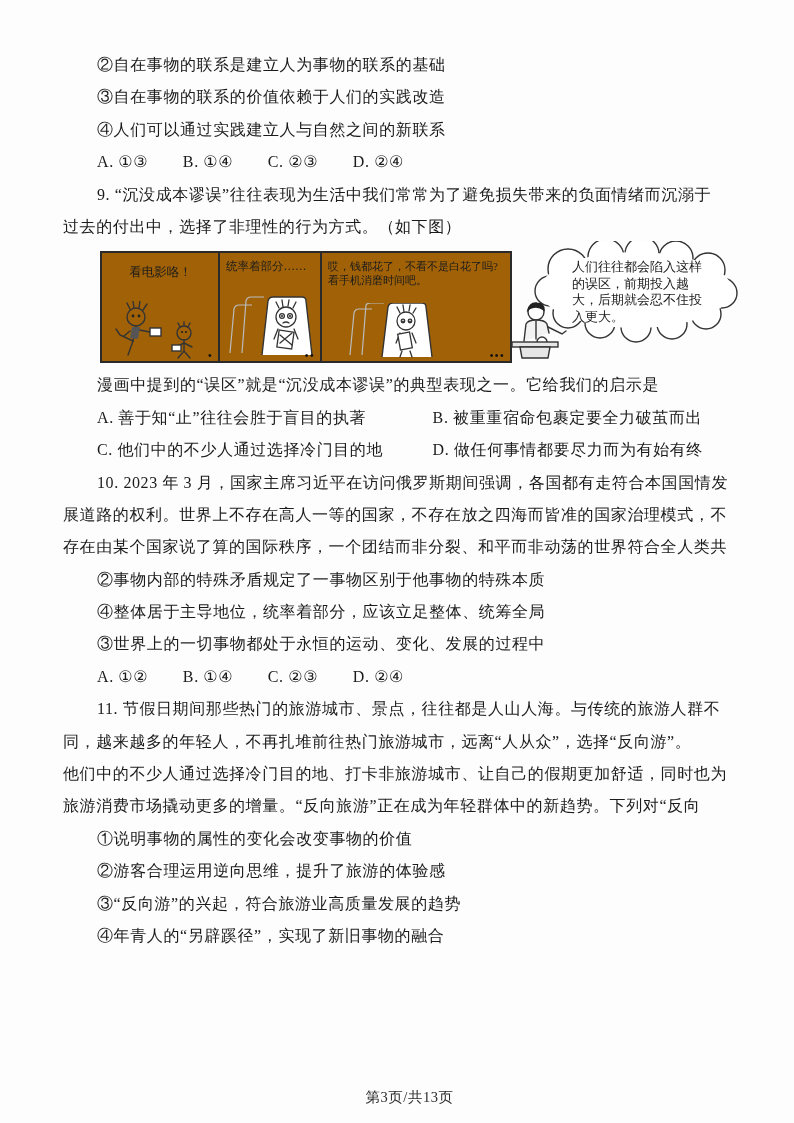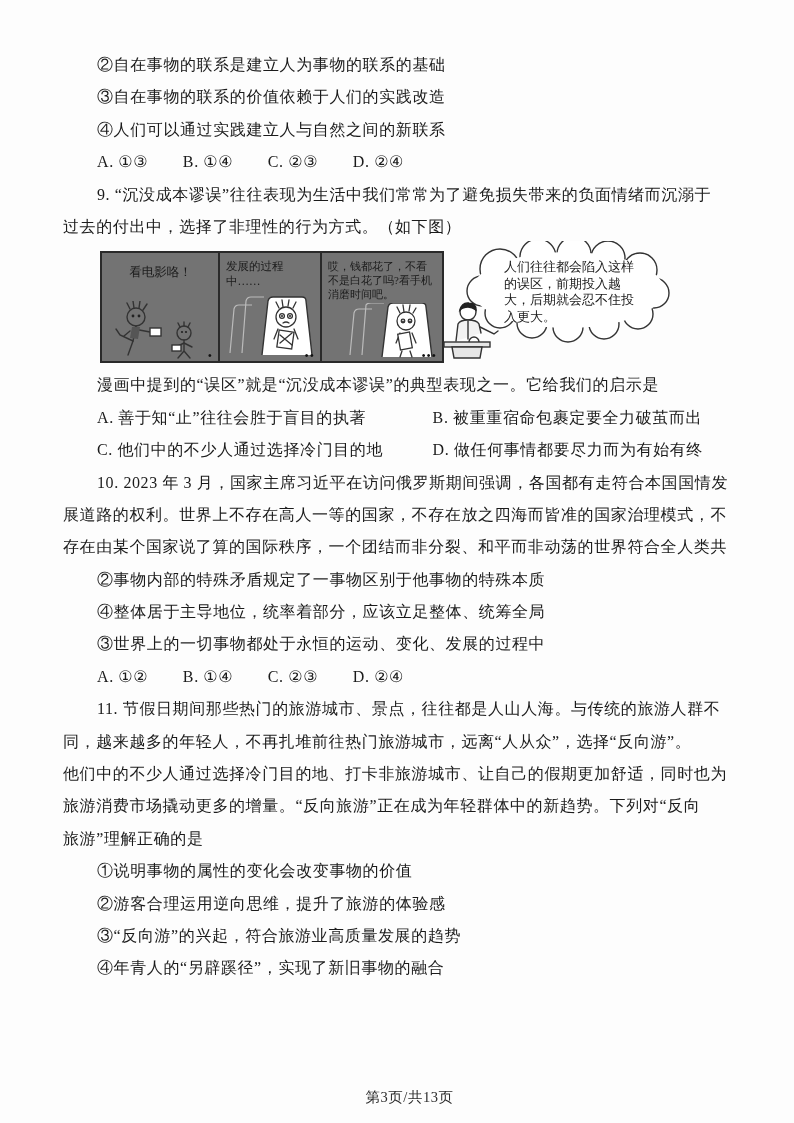--- a/index.html
+++ b/index.html
@@ -20,7 +20,7 @@
   
   .comic-row { position:relative; height:116px; margin:4px 0 6px 0; padding-left:37px; display:flex; }
   .strip {
-    width:344px; height:112px; border:2px solid #2a2a2a; background:#737373;
+    width:412px; height:112px; border:2px solid #2a2a2a; background:#a16207;
     display:flex; box-sizing:border-box; margin-top:4px;
   }
   .panel { position:relative; box-sizing:border-box; border-right:2px solid #2a2a2a; }

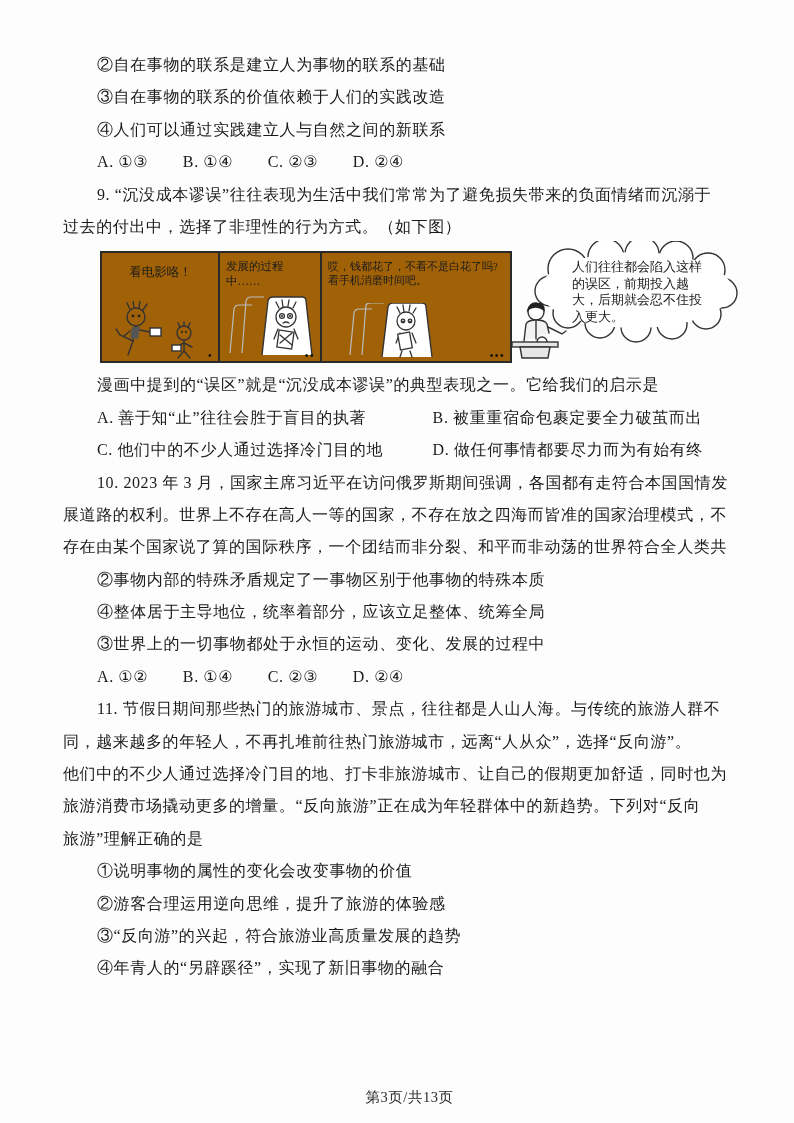--- a/index.html
+++ b/index.html
@@ -100,7 +100,7 @@
         </div>
 
         <div class="panel p2">
-          <div class="caption">发展的过程中……</div>
+          <div class="caption">统率着部分……</div>
           <svg class="figure-svg" width="94" height="66" viewBox="0 0 94 66">
             <g fill="none" stroke="#bbbbbb" stroke-width="1.2">
               <path d="M6 60 L10 16 Q11 12 15 12 L28 12"></path>

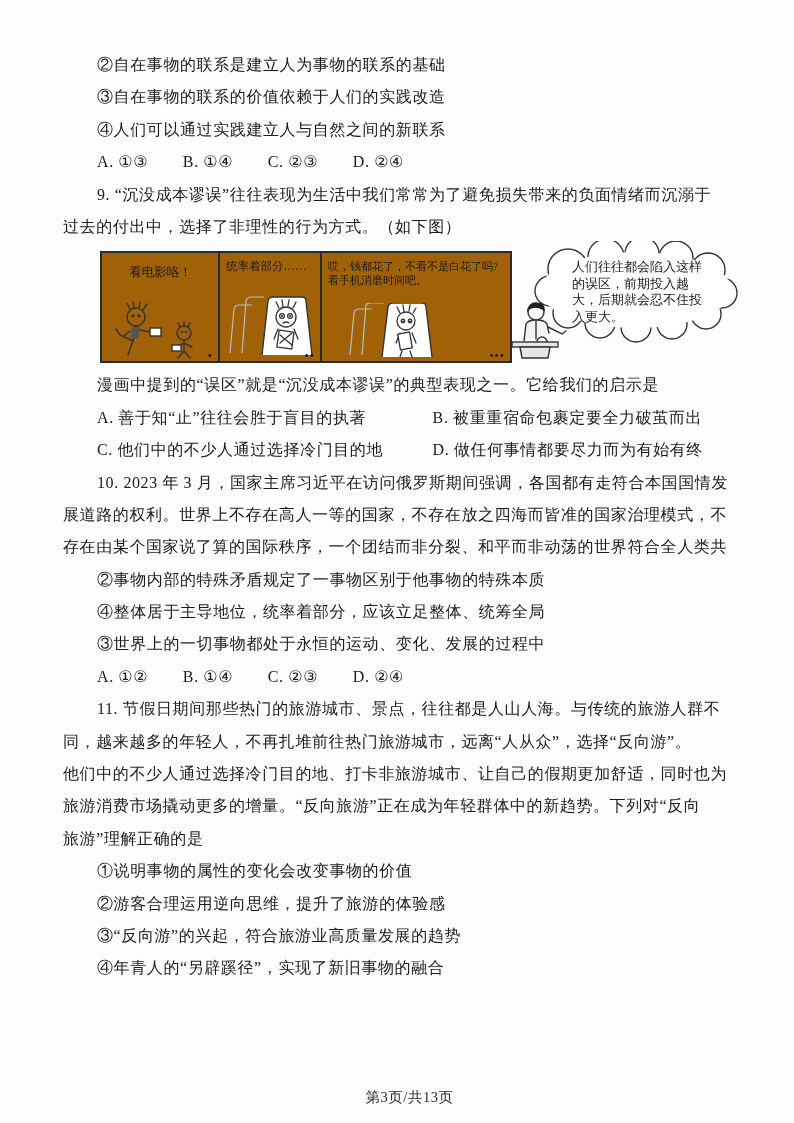--- a/index.html
+++ b/index.html
@@ -219,7 +219,6 @@
     <div class="line">同，越来越多的年轻人，不再扎堆前往热门旅游城市，远离“人从众”，选择“反向游”。</div>
     <div class="line">他们中的不少人通过选择冷门目的地、打卡非旅游城市、让自己的假期更加舒适，同时也为</div>
     <div class="line">旅游消费市场撬动更多的增量。“反向旅游”正在成为年轻群体中的新趋势。下列对“反向</div>
-    <div class="line">旅游”理解正确的是</div>
     <div class="line indent">①说明事物的属性的变化会改变事物的价值</div>
     <div class="line indent">②游客合理运用逆向思维，提升了旅游的体验感</div>
     <div class="line indent">③“反向游”的兴起，符合旅游业高质量发展的趋势</div>

